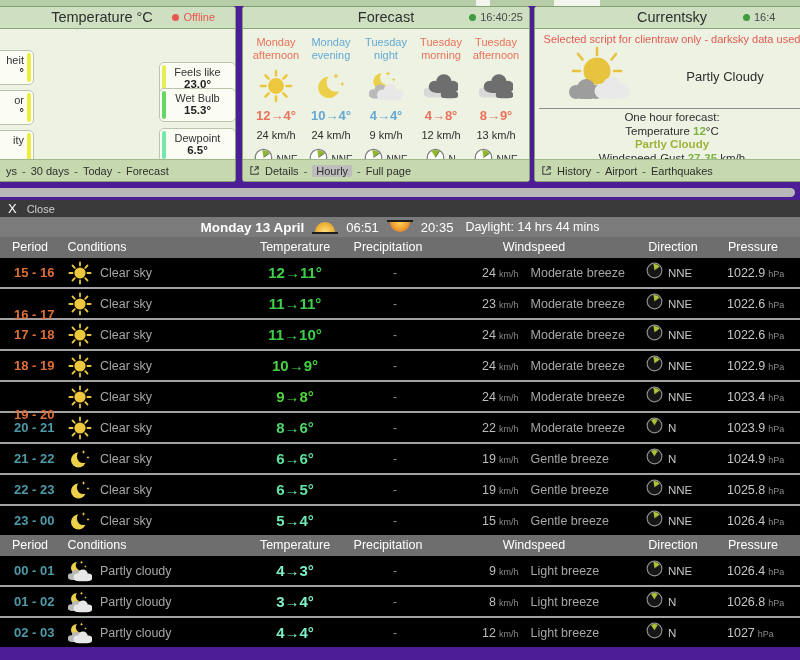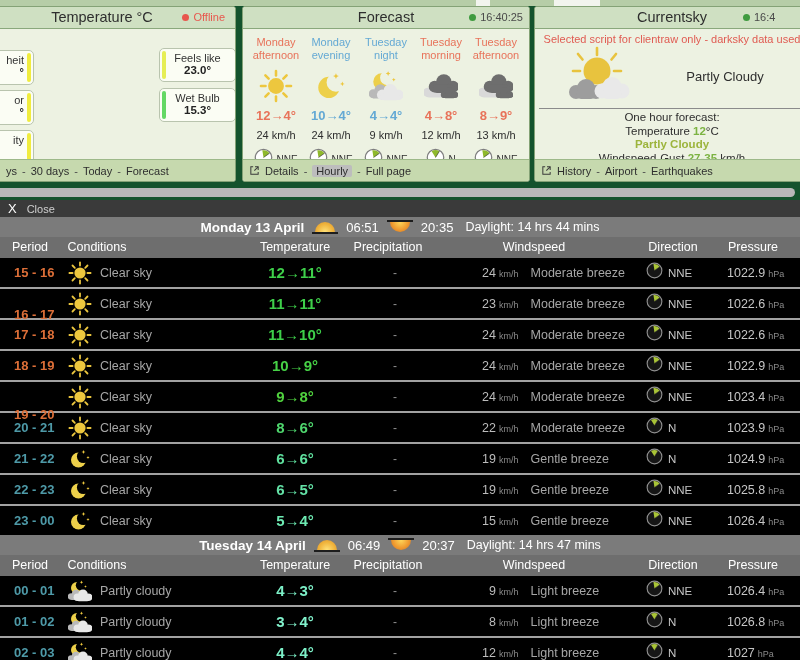--- a/index.html
+++ b/index.html
@@ -4,7 +4,7 @@
 <style>
   html,body{margin:0;padding:0;}
   body{width:800px;height:660px;overflow:hidden;font-family:"Liberation Sans","DejaVu Sans",sans-serif;background:#f2f4ee;}
-  .screen{position:relative;width:800px;height:660px;overflow:hidden;background:#14532d;}
+  .screen{position:relative;width:800px;height:660px;overflow:hidden;background:#4c1d95;}
 
   
   .top-strip{position:absolute;left:0;top:0;width:800px;height:6px;background:#b6cda7;}

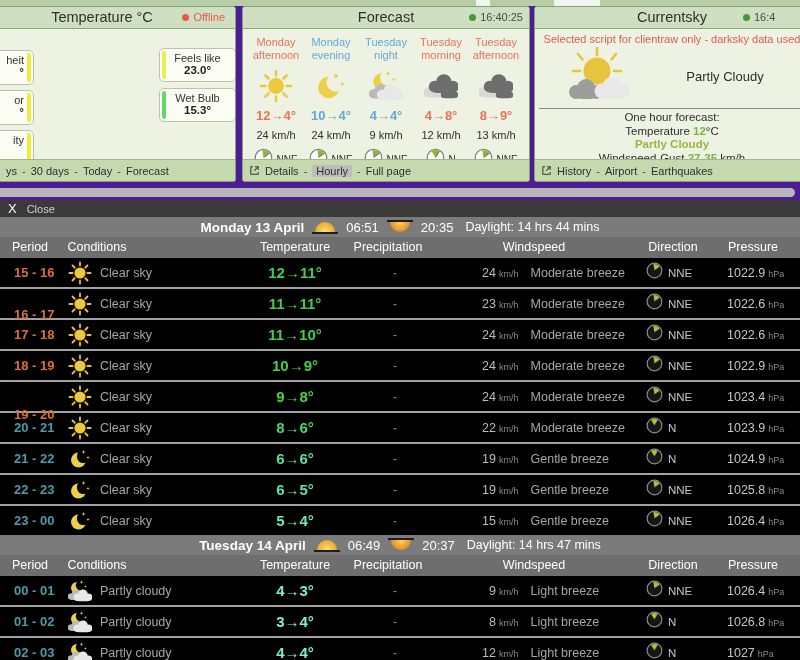--- a/index.html
+++ b/index.html
@@ -114,7 +114,7 @@
   <section class="panel" id="panel-temp">
     <div class="panel-header">
       <span>Temperature °C</span>
-      <span class="hstatus" style="right:10px;color:#e8574d;">
+      <span class="hstatus" style="right:20px;color:#e8574d;">
         <span class="dot red"></span>
         <span>Offline</span>
       </span>

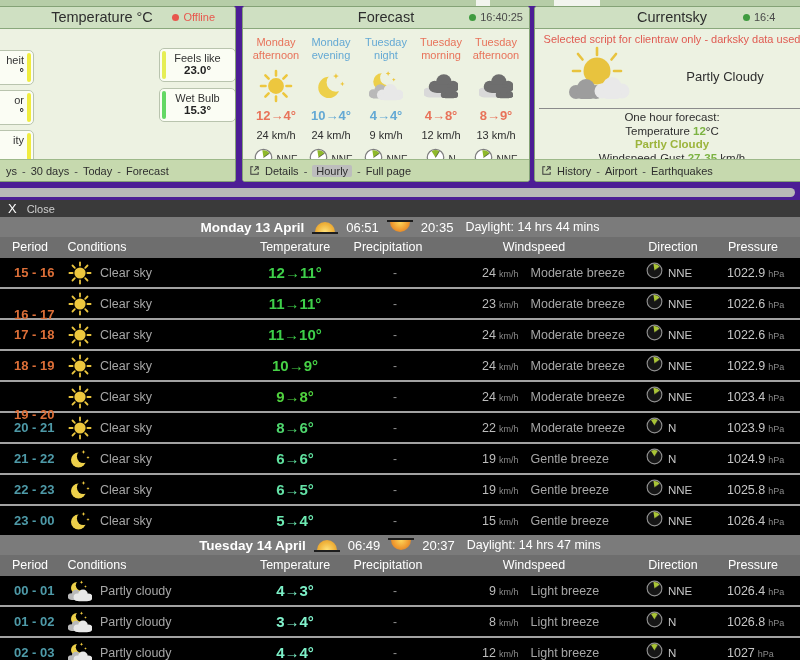--- a/index.html
+++ b/index.html
@@ -137,7 +137,7 @@
     </div>
 
 
-    <div class="stat-box" style="top:41px;">
+    <div class="stat-box" style="top:55px;">
       <span class="bar" style="background: rgb(230, 238, 85);"></span>
       <div class="lbl">Feels like</div>
       <div class="val">23.0°</div>

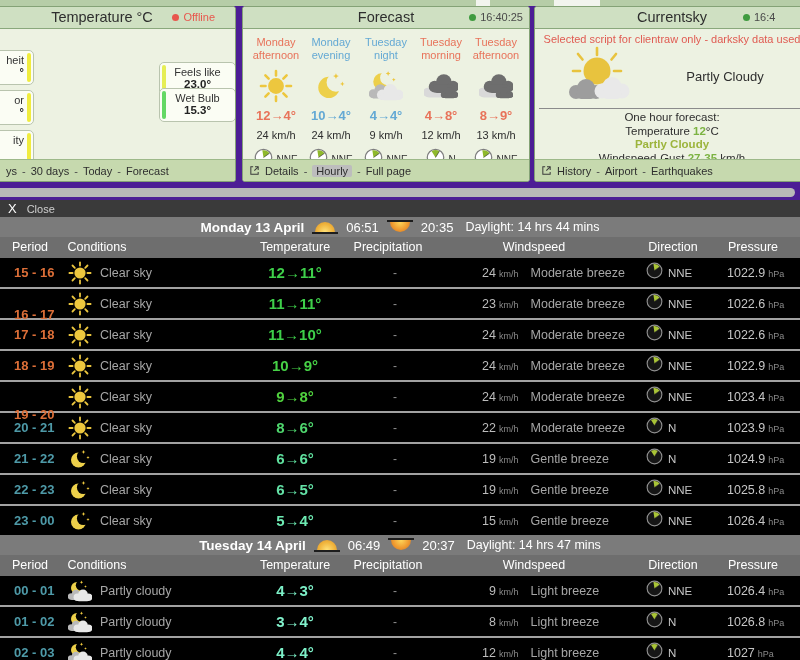--- a/index.html
+++ b/index.html
@@ -146,6 +146,11 @@
       <span class="bar" style="background: rgb(100, 216, 100);"></span>
       <div class="lbl">Wet Bulb</div>
       <div class="val">15.3°</div>
+    </div>
+    <div class="stat-box" style="top:121px;">
+      <span class="bar" style="background: rgb(116, 232, 168);"></span>
+      <div class="lbl">Dewpoint</div>
+      <div class="val">6.5°</div>
     </div>
 
     <div class="panel-footer" style="padding-left:37px;">

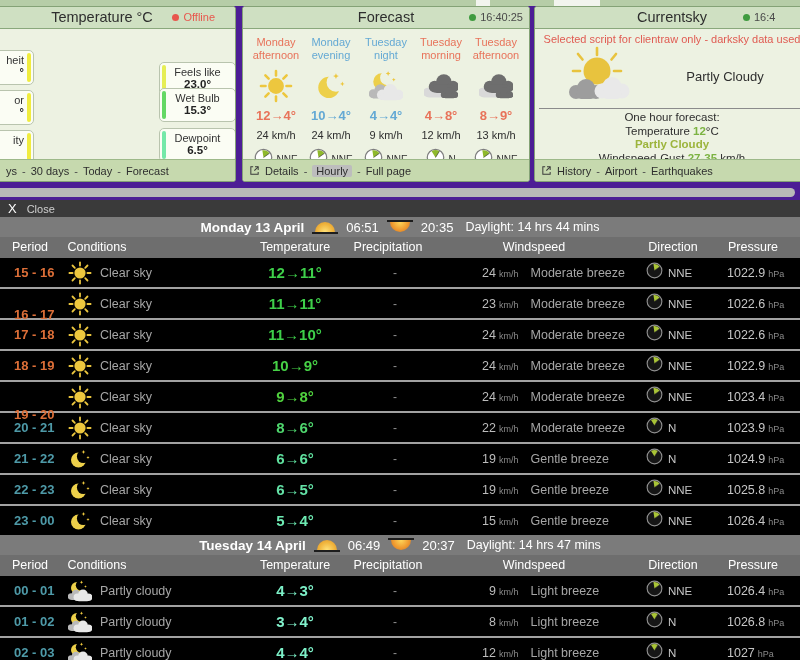--- a/index.html
+++ b/index.html
@@ -763,18 +763,6 @@
   </div>
 
   <div class="section">
-    <div class="date-bar">
-      <span class="d-date">Tuesday 14 April</span>
-      <span class="sunrise-ic">
-            <span class="half"></span>
-          </span>
-      <span class="d-time">06:49</span>
-      <span class="sunset-ic">
-            <span class="half"></span>
-          </span>
-      <span class="d-time">20:37</span>
-      <span class="d-daylight">Daylight: 14 hrs 47 mins</span>
-    </div>
     <div class="col-bar">
           <span class="col-h" style="left: 30px;">Period</span>
           <span class="col-h" style="left: 97px;">Conditions</span>

